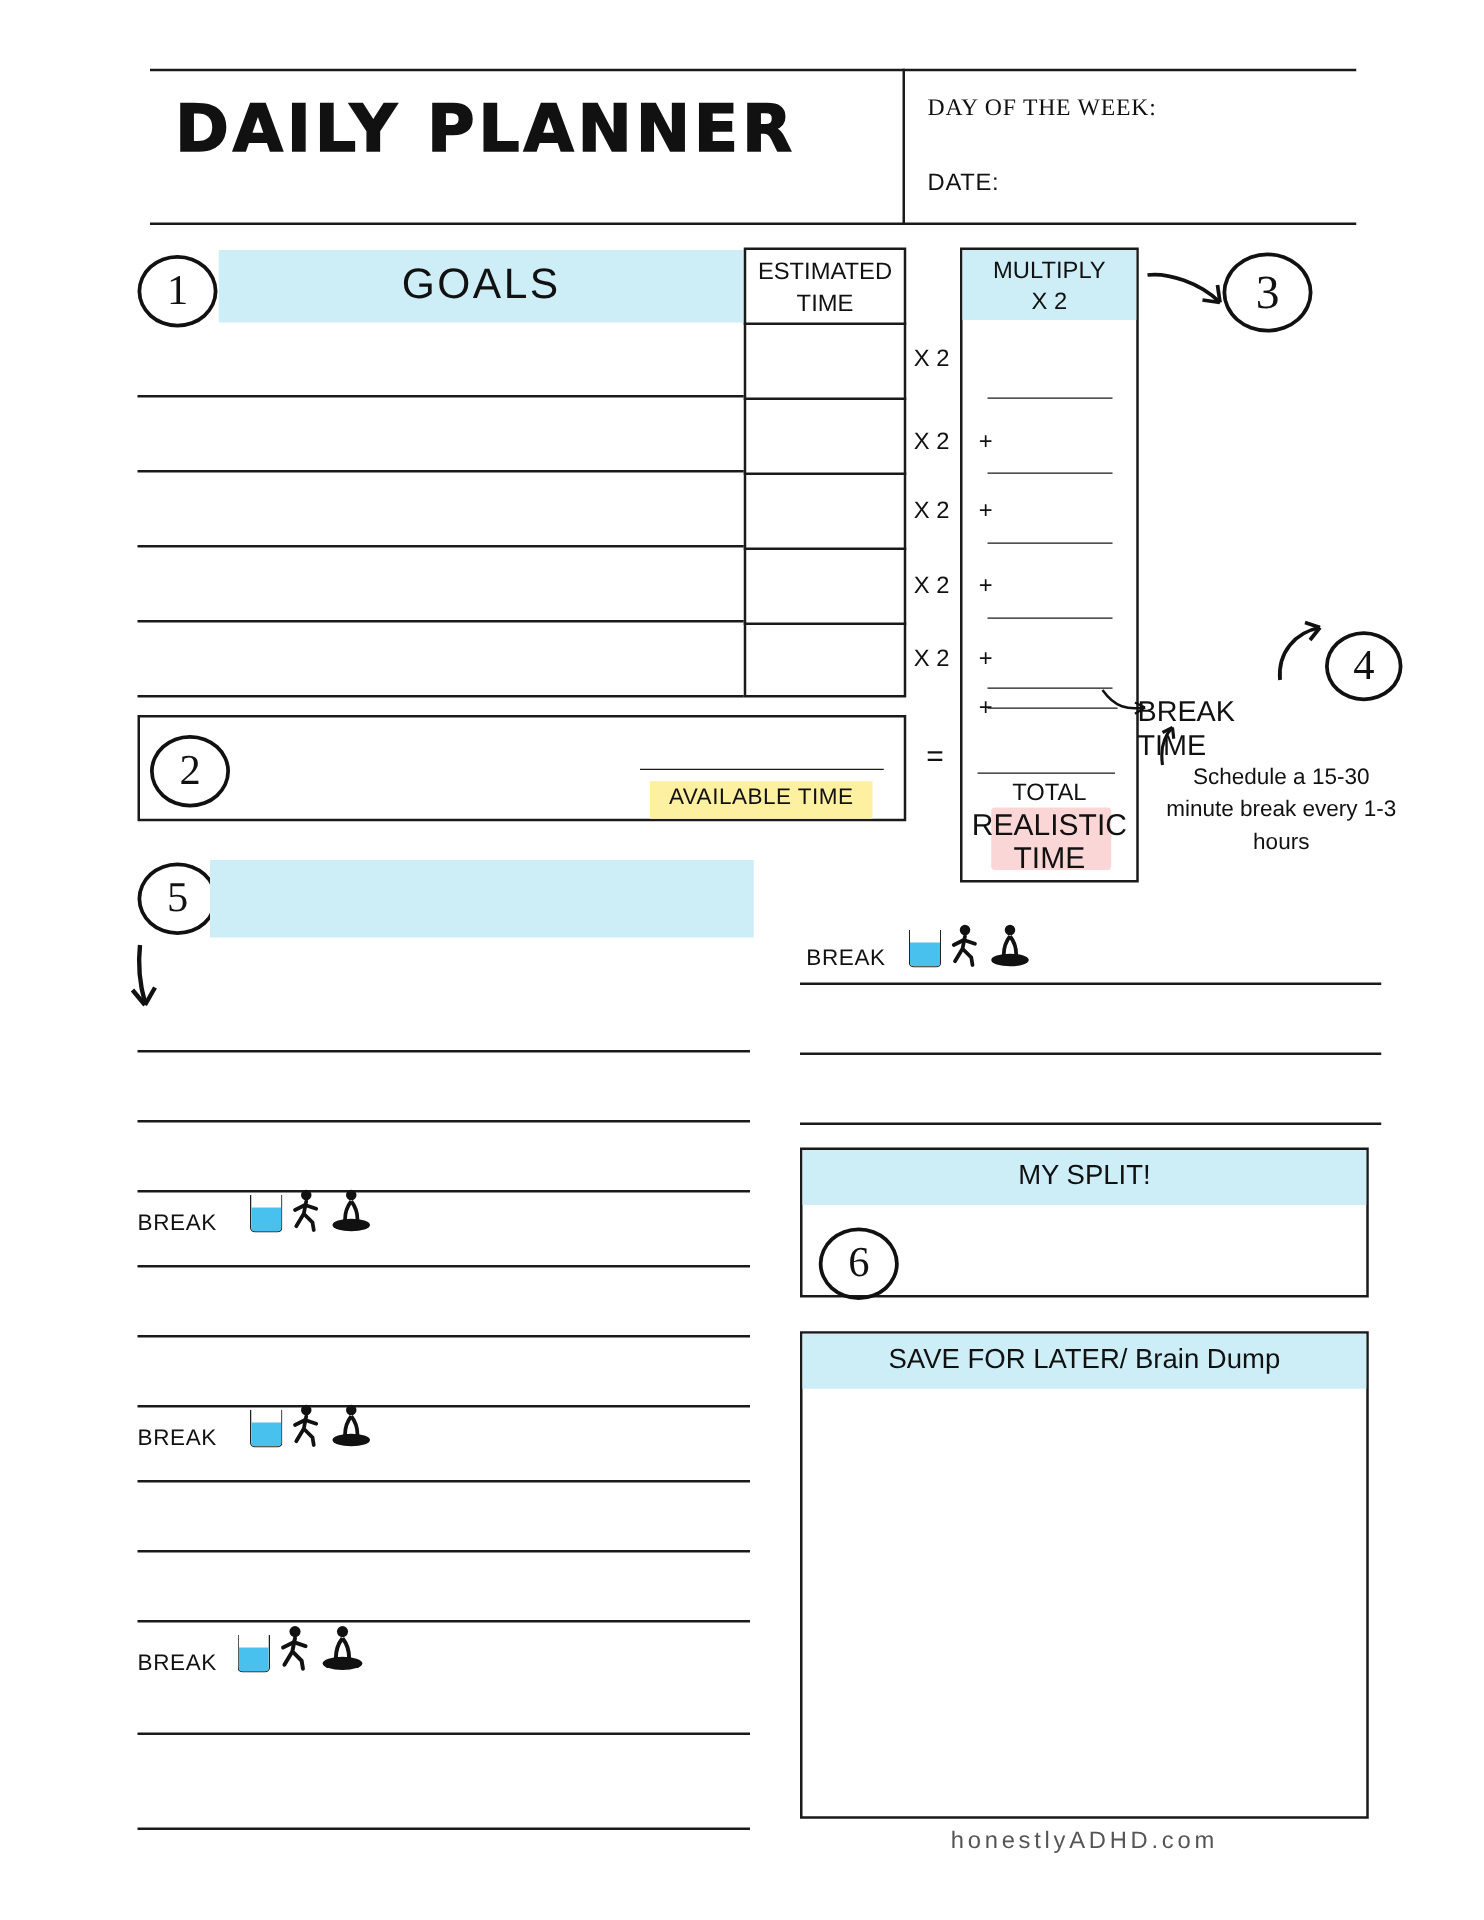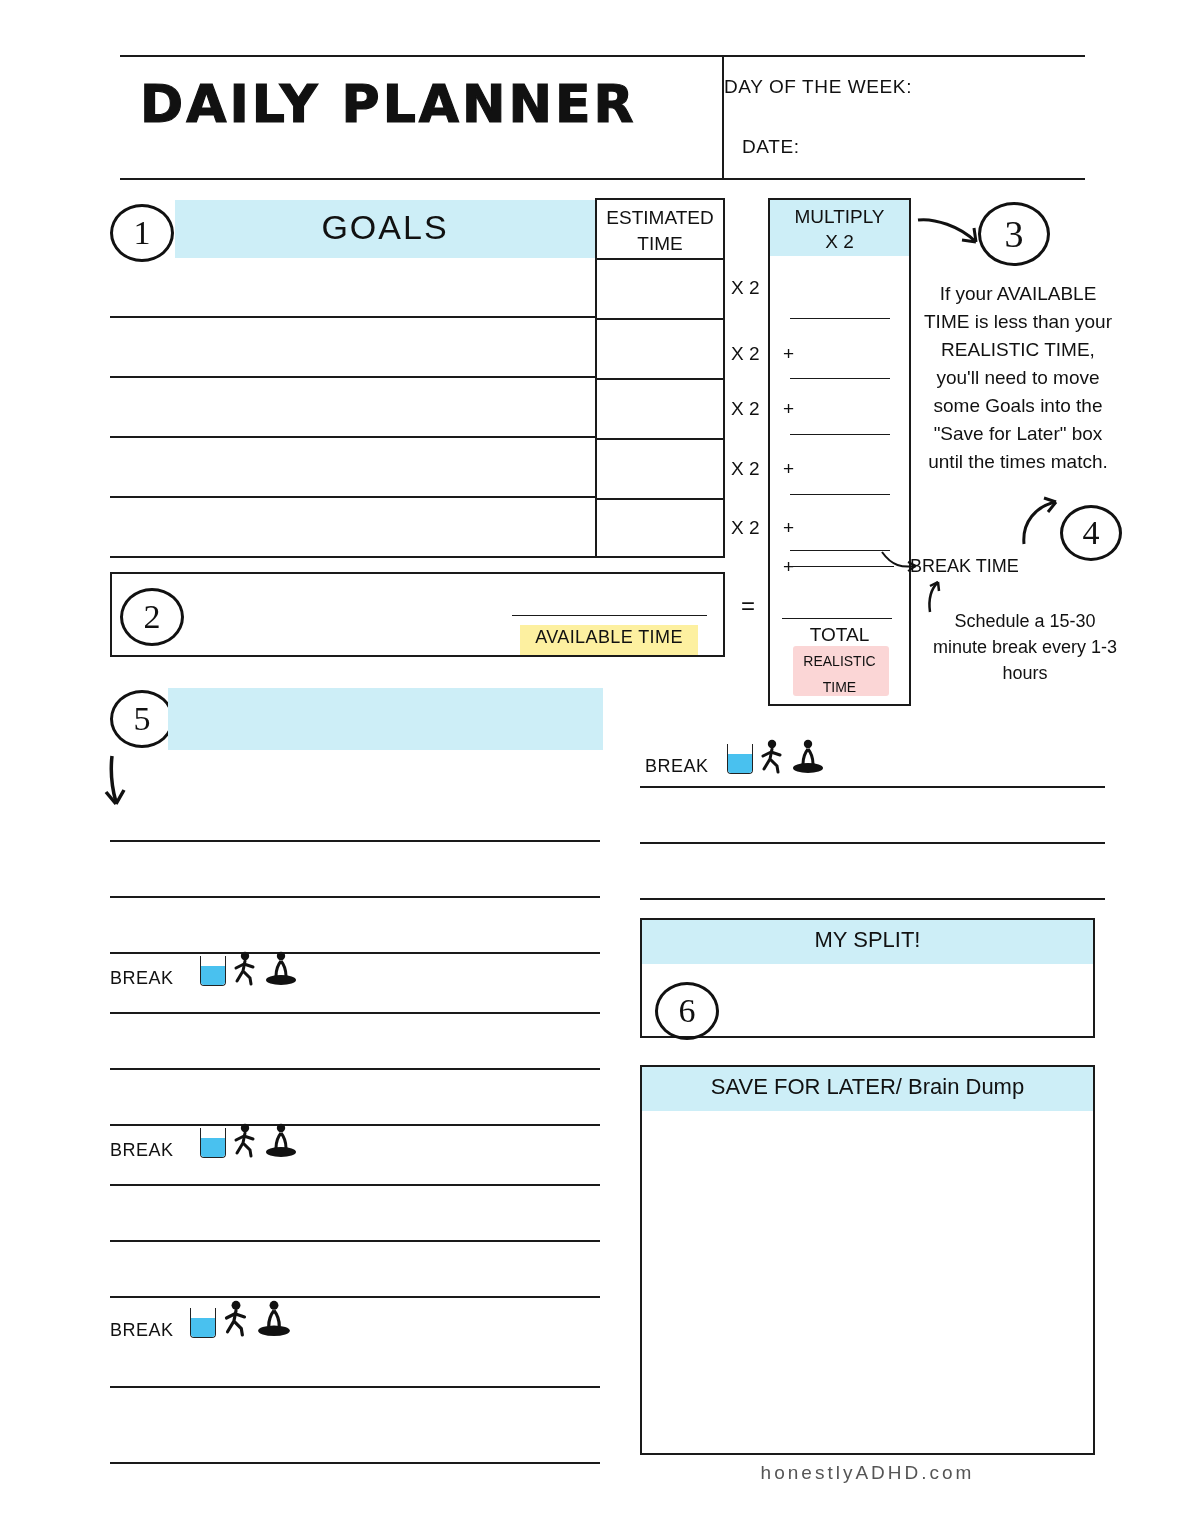--- a/index.html
+++ b/index.html
@@ -80,7 +80,7 @@
     letter-spacing: .6px;
     color: #111;
   }
-  #hdr-day { left: 724px; top: 76px; }
+  #hdr-day { left: 742px; top: 76px; font-family: Liberation Serif, serif; }
   #hdr-date { left: 742px; top: 136px; }
 
   

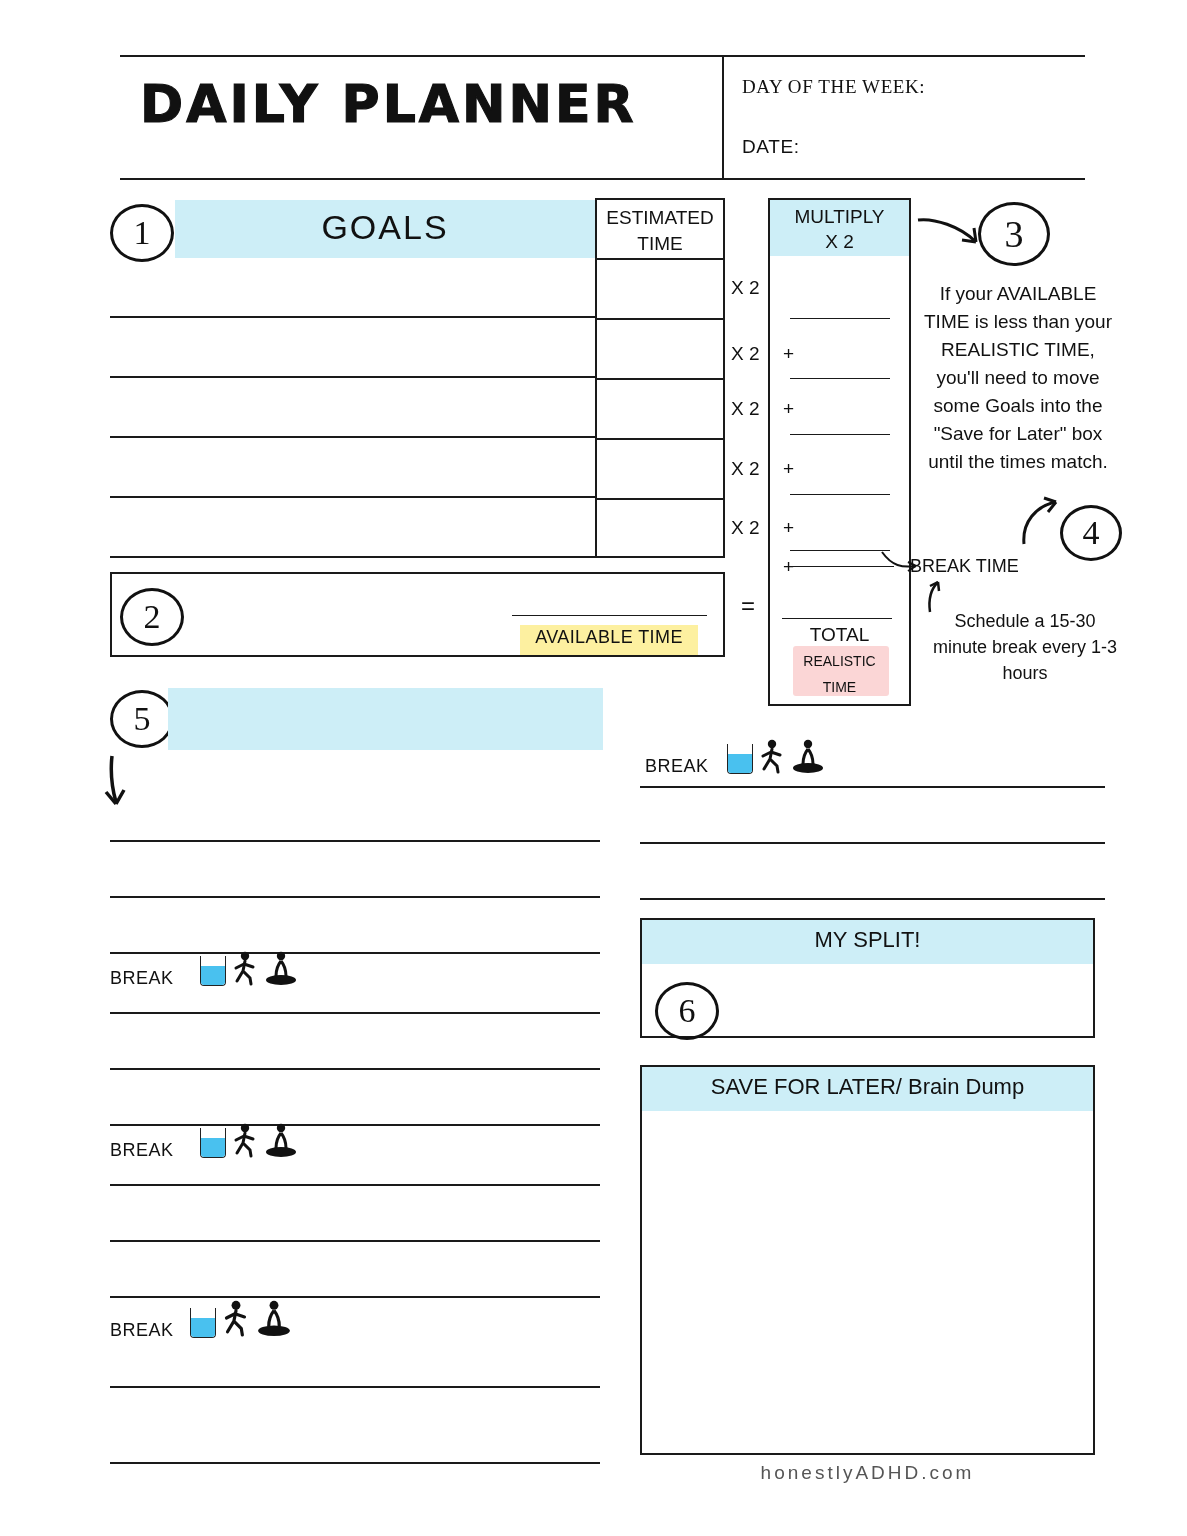--- a/index.html
+++ b/index.html
@@ -350,7 +350,6 @@
     <path d="M64 30 L 50 28 M64 30 L 62 16" stroke="#111" stroke-width="3" fill="none"></path>
   </svg>
   <div class="circnum" id="num3">3</div>
-  <div id="step3-text">If your AVAILABLE TIME is less than your REALISTIC TIME, you'll need to move some Goals into the "Save for Later" box until the times match.</div>
 
   <svg class="abs" style="left:1012px;top:488px;width:60px;height:60px;" viewBox="0 0 60 60">
     <path d="M12 56 C 10 34, 24 18, 44 14" stroke="#111" stroke-width="3" fill="none"></path>

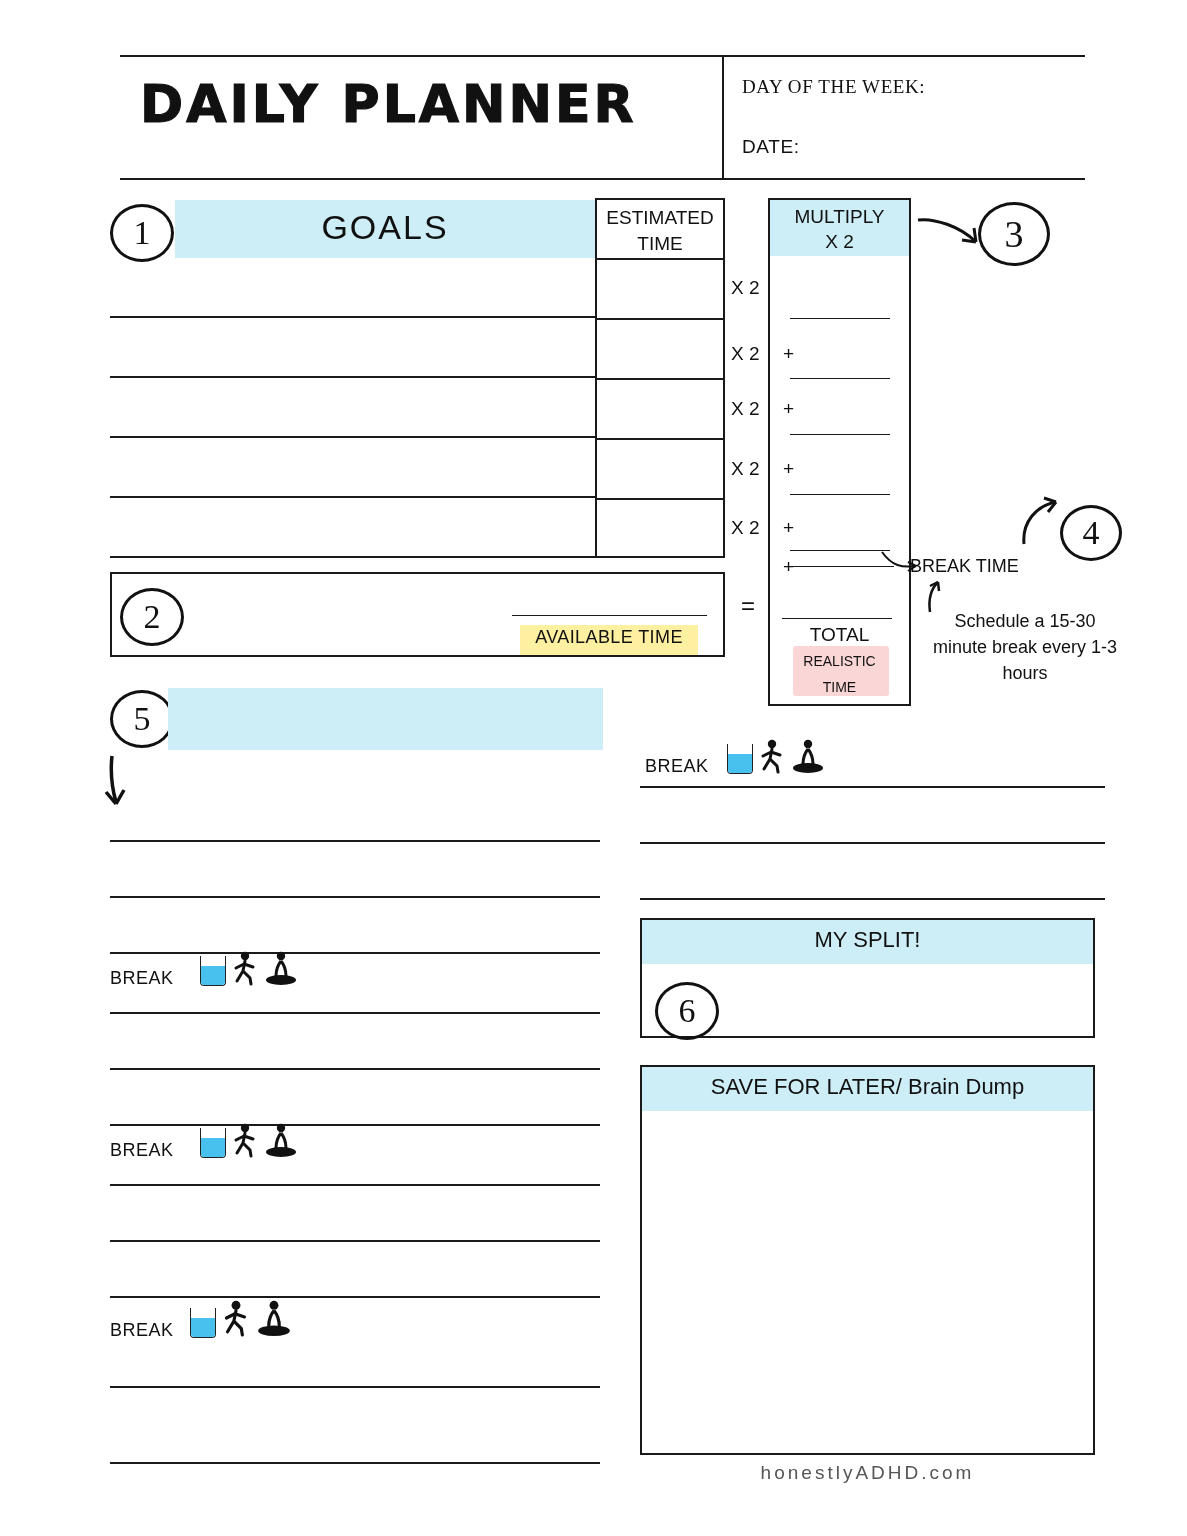--- a/index.html
+++ b/index.html
@@ -160,7 +160,7 @@
   #break-time-label {
     position: absolute;
     left: 910px; top: 556px;
-    font-size: 18px;
+    font-size: 23px;
   }
   #step4-text {
     position: absolute;

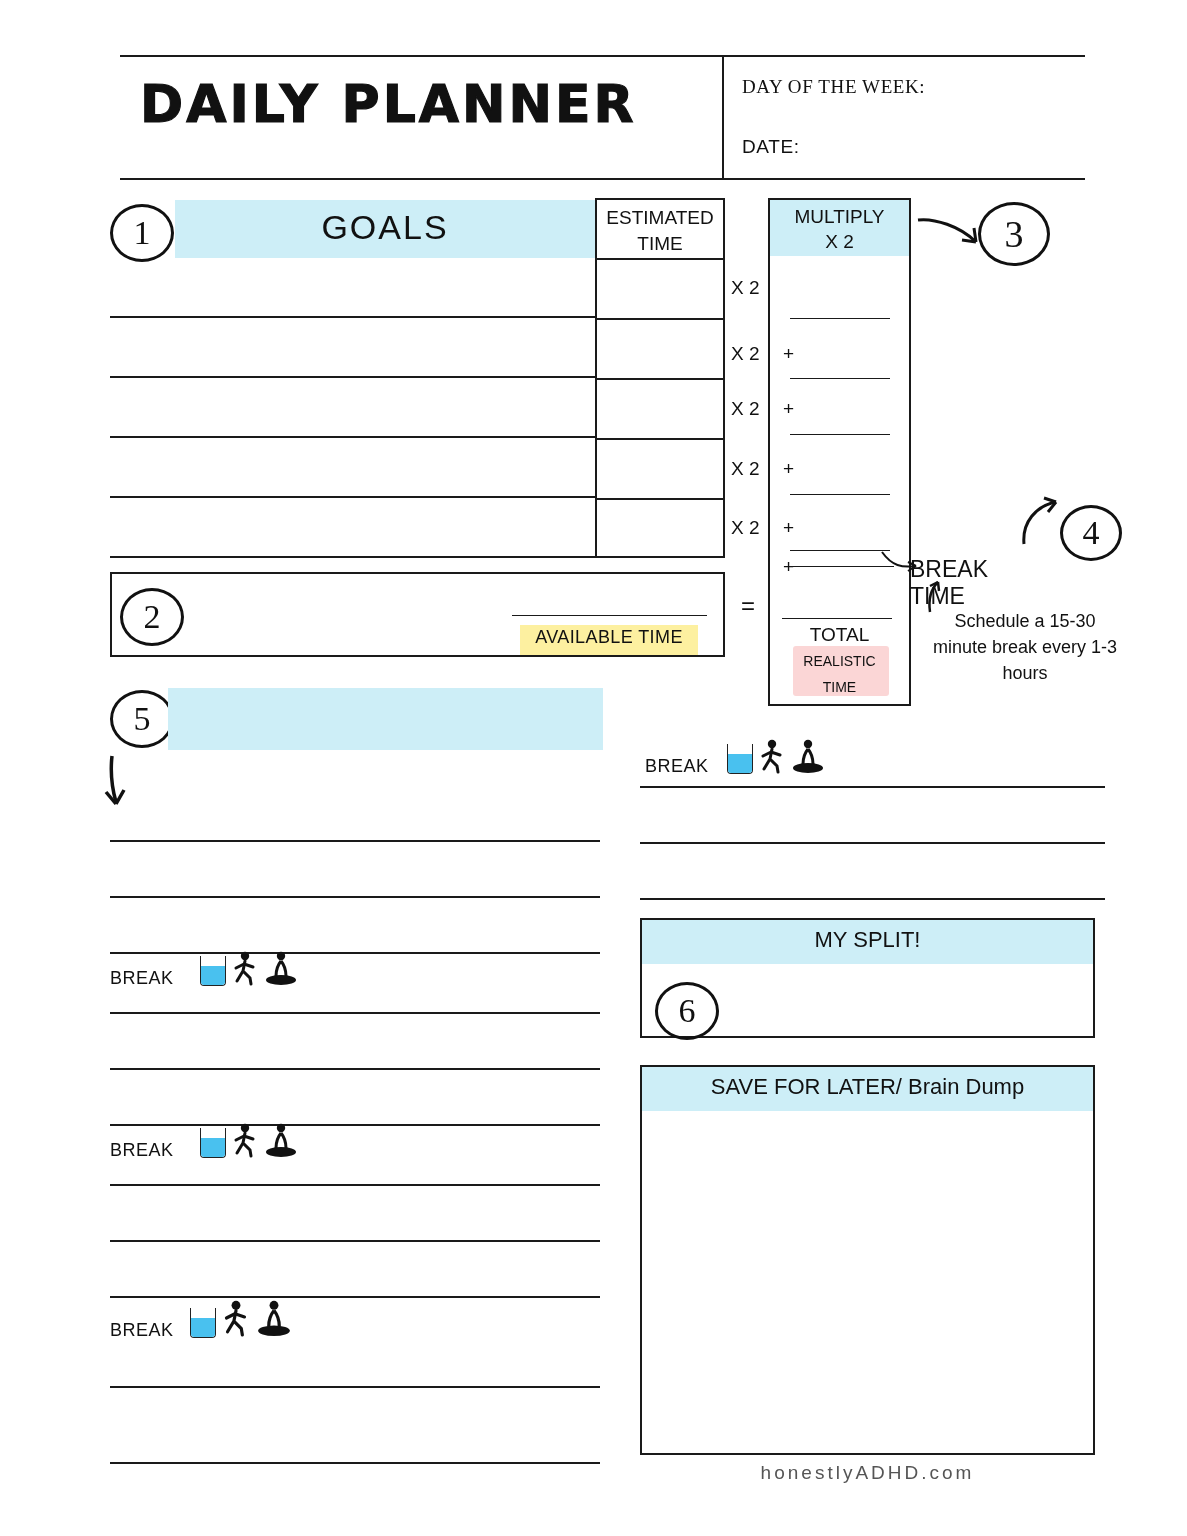--- a/index.html
+++ b/index.html
@@ -340,7 +340,7 @@
     <span>TOTAL</span>
   </div>
   <div class="hl-pink" id="total-realistic-hl"></div>
-  <div style="position:absolute;left:770px;top:648px;width:139px;text-align:center;font-size:14px;line-height:26px;">
+  <div style="position:absolute;left:770px;top:648px;width:139px;text-align:center;font-size:24px;line-height:26px;">
     <span>REALISTIC</span><br>
     <span>TIME</span>
   </div>

